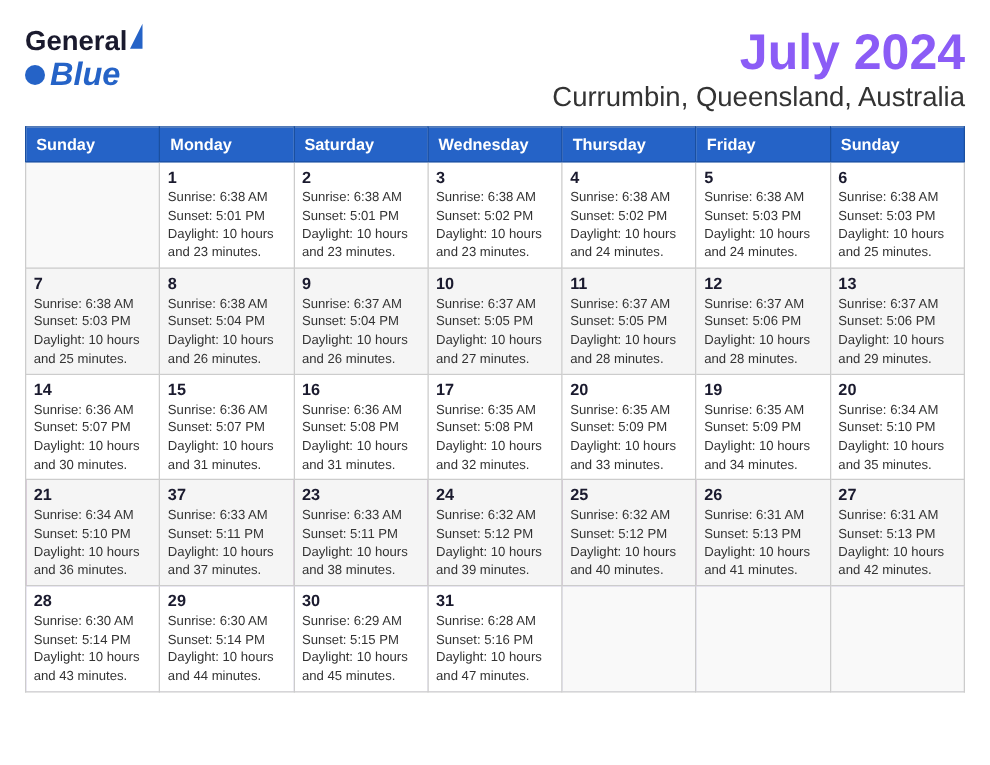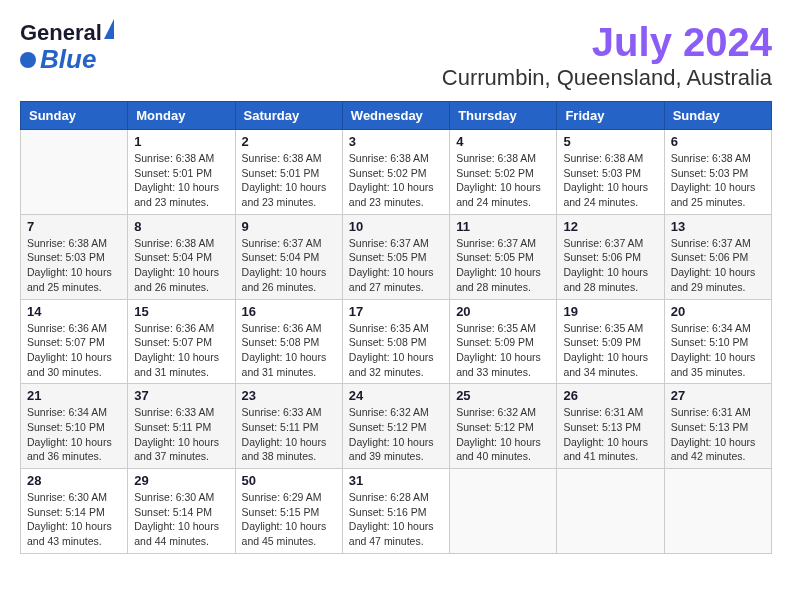--- a/index.html
+++ b/index.html
@@ -238,7 +238,7 @@
           <div class="day-info">Sunrise: 6:30 AM<br>Sunset: 5:14 PM<br>Daylight: 10 hours<br>and 44 minutes.</div>
         </td>
         <td>
-          <div class="day-num">50</div>
+          <div class="day-num">30</div>
           <div class="day-info">Sunrise: 6:29 AM<br>Sunset: 5:15 PM<br>Daylight: 10 hours<br>and 45 minutes.</div>
         </td>
         <td>

